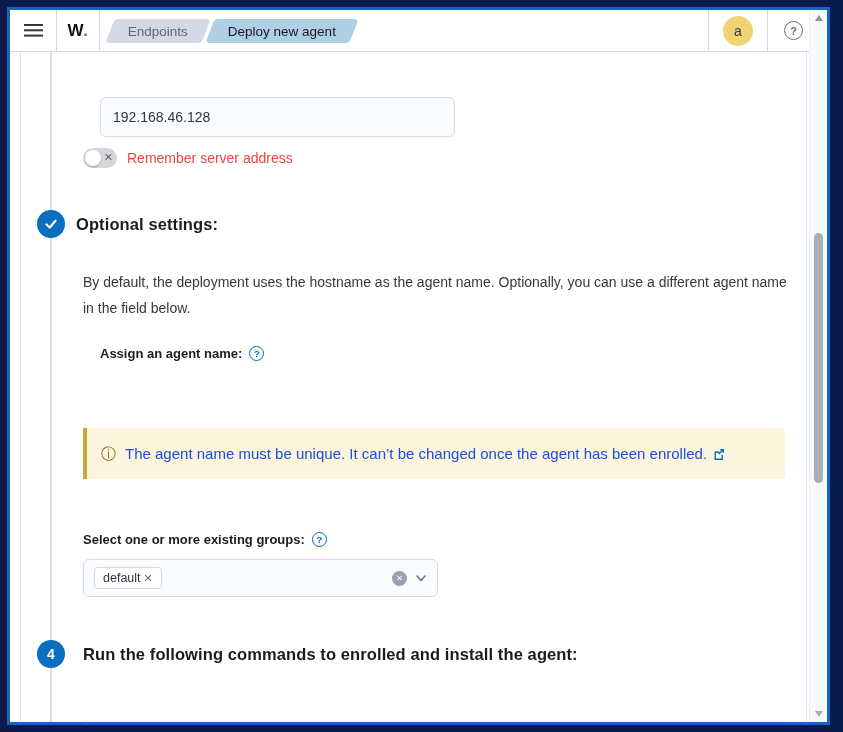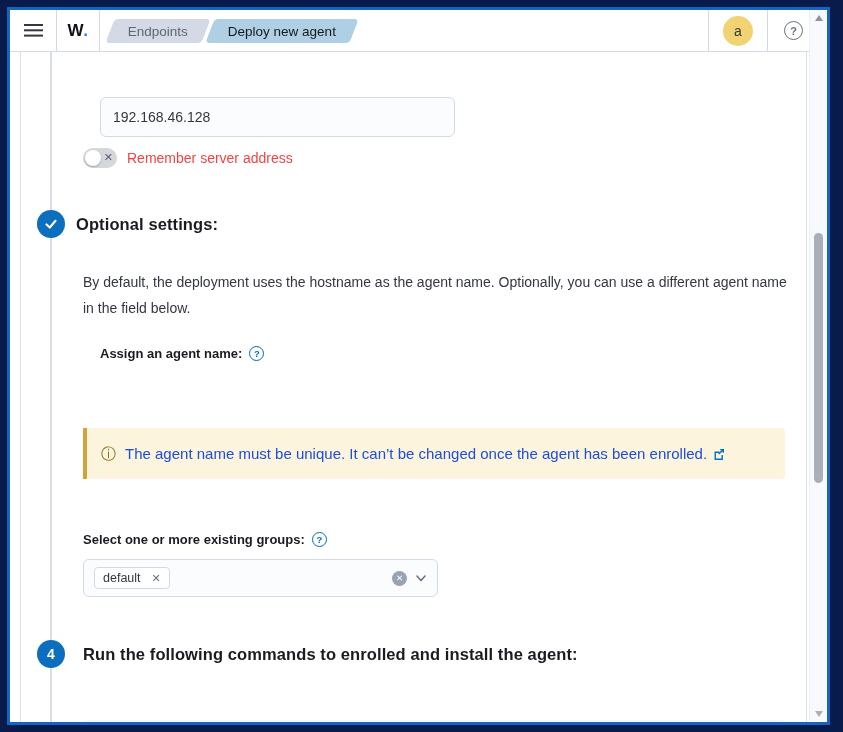--- a/index.html
+++ b/index.html
@@ -114,7 +114,7 @@
     display:flex; align-items:center; padding:0 10px; cursor:text;
   }
   .chip {
-    display:inline-flex; align-items:center; gap:11px; background:#fff;
+    display:inline-flex; align-items:center; gap:3px; background:#fff;
     border:1px solid #d3dae6; border-radius:4px; height:22px; padding:0 8px;
     font-size:12.5px; color:#343741;
   }

